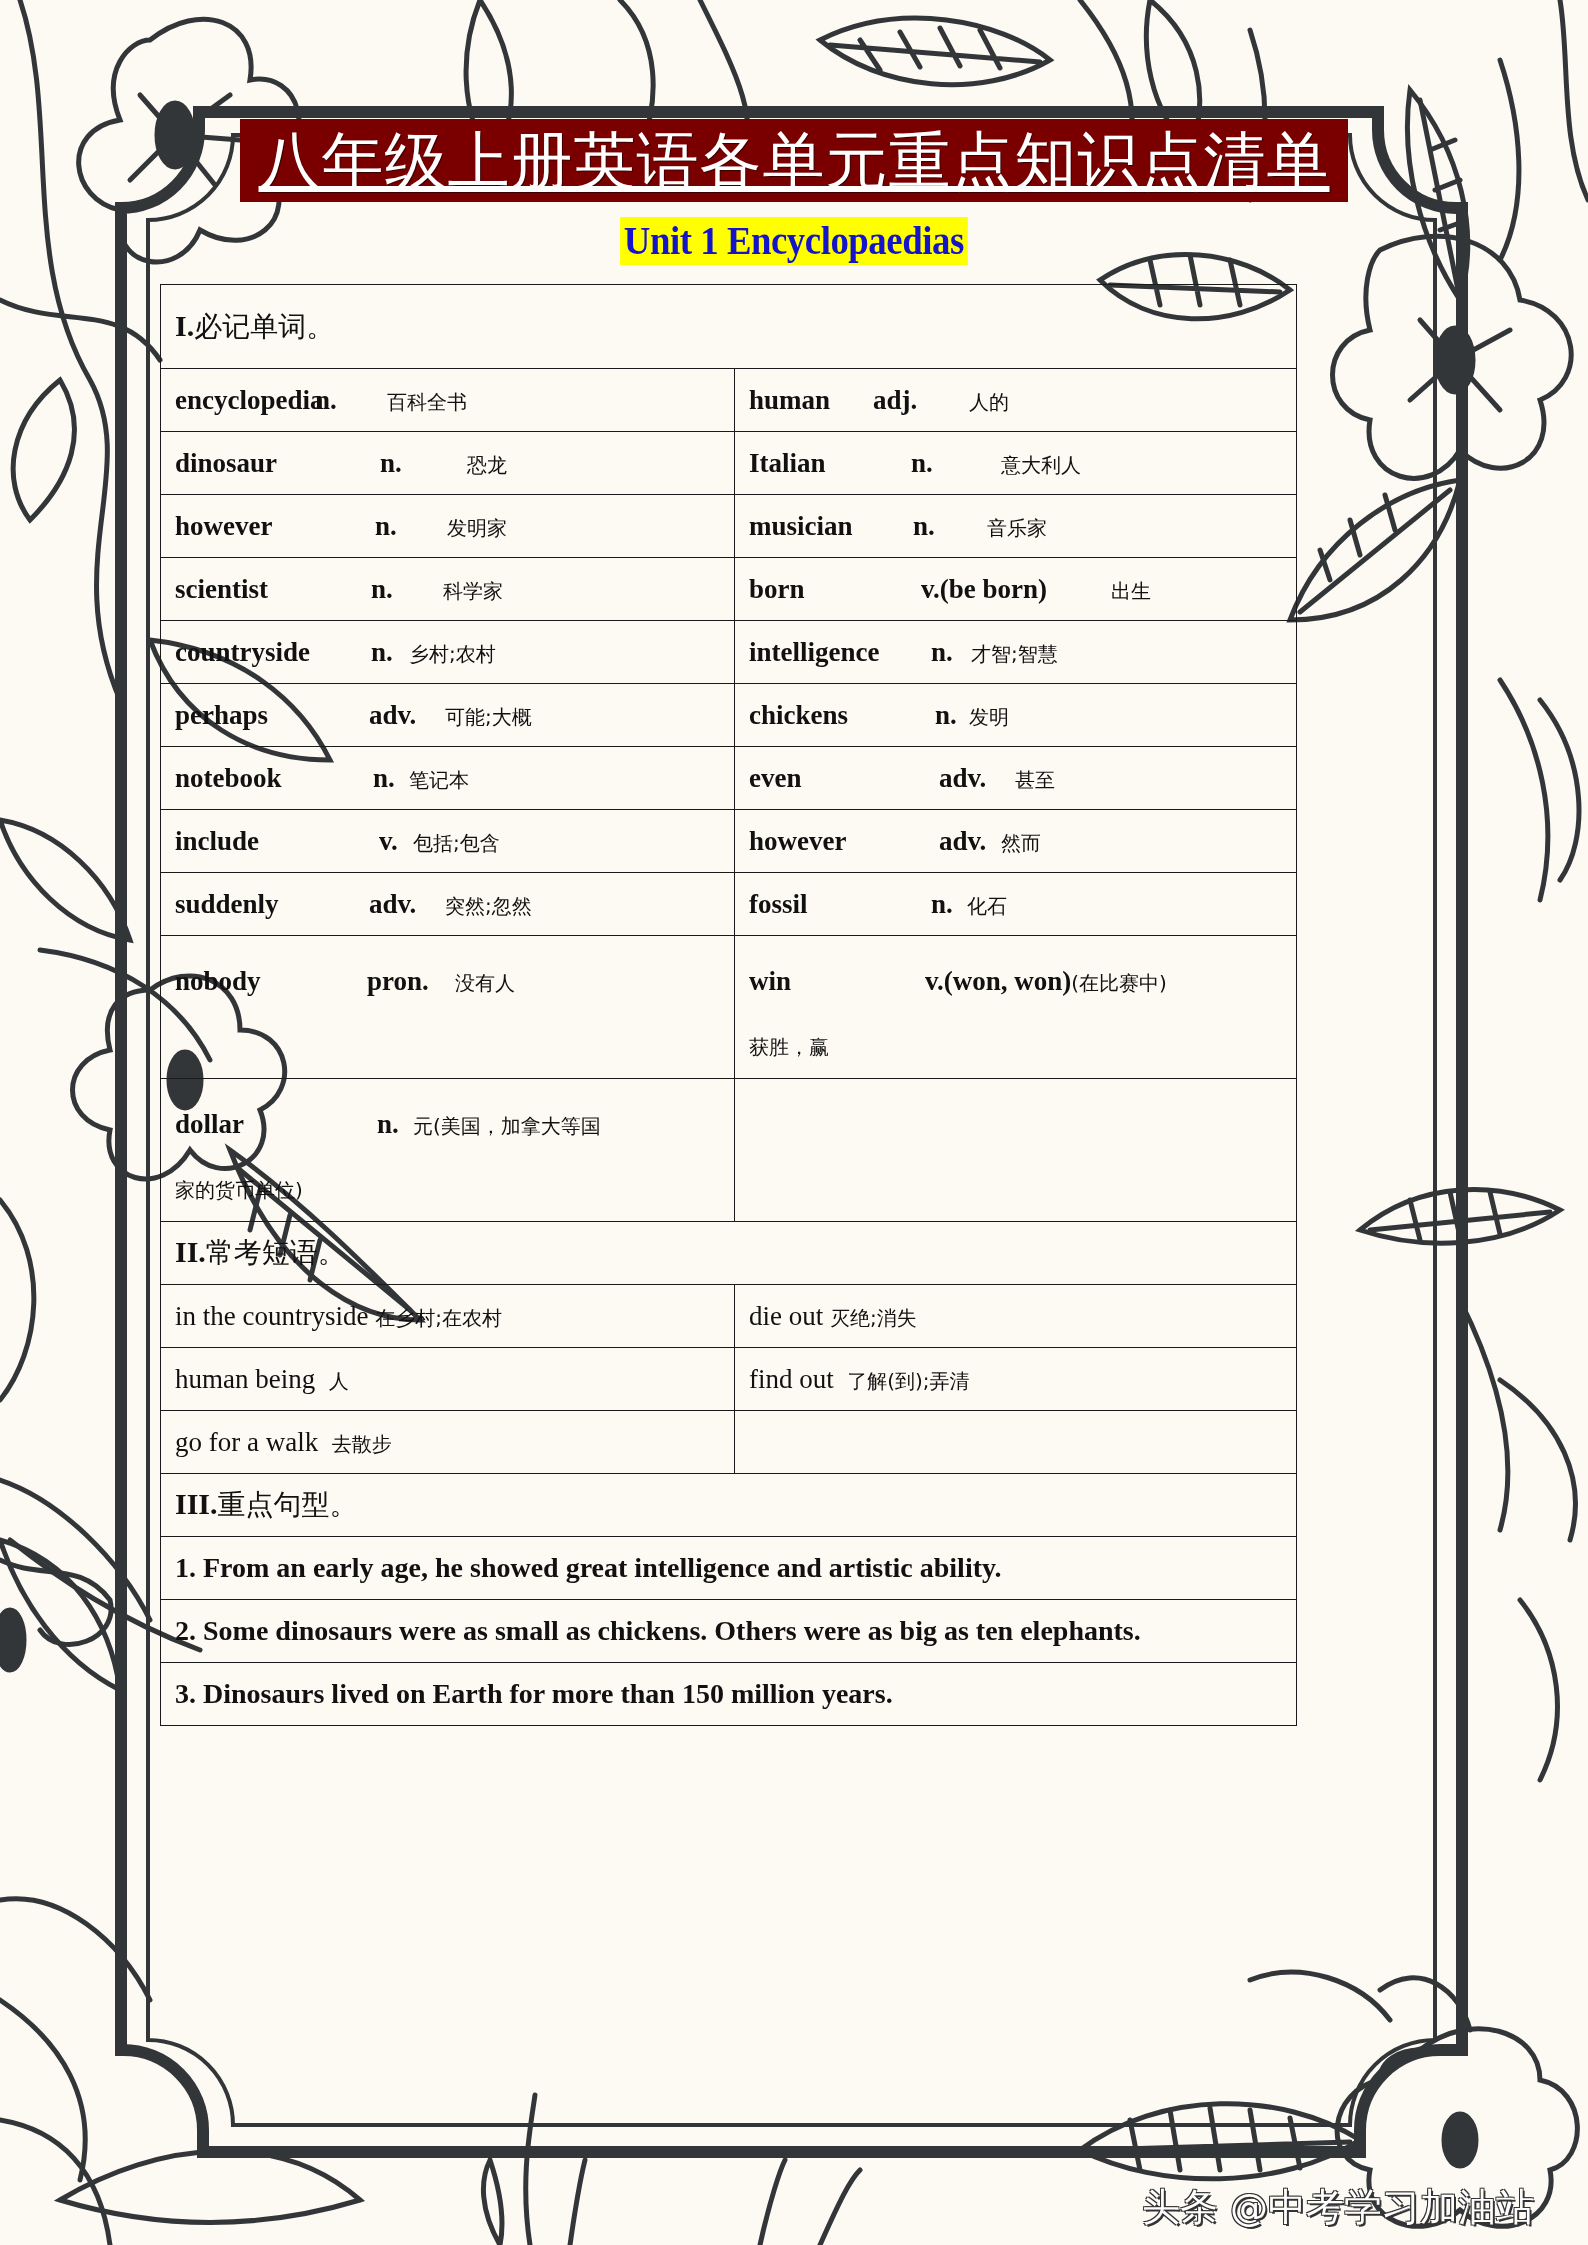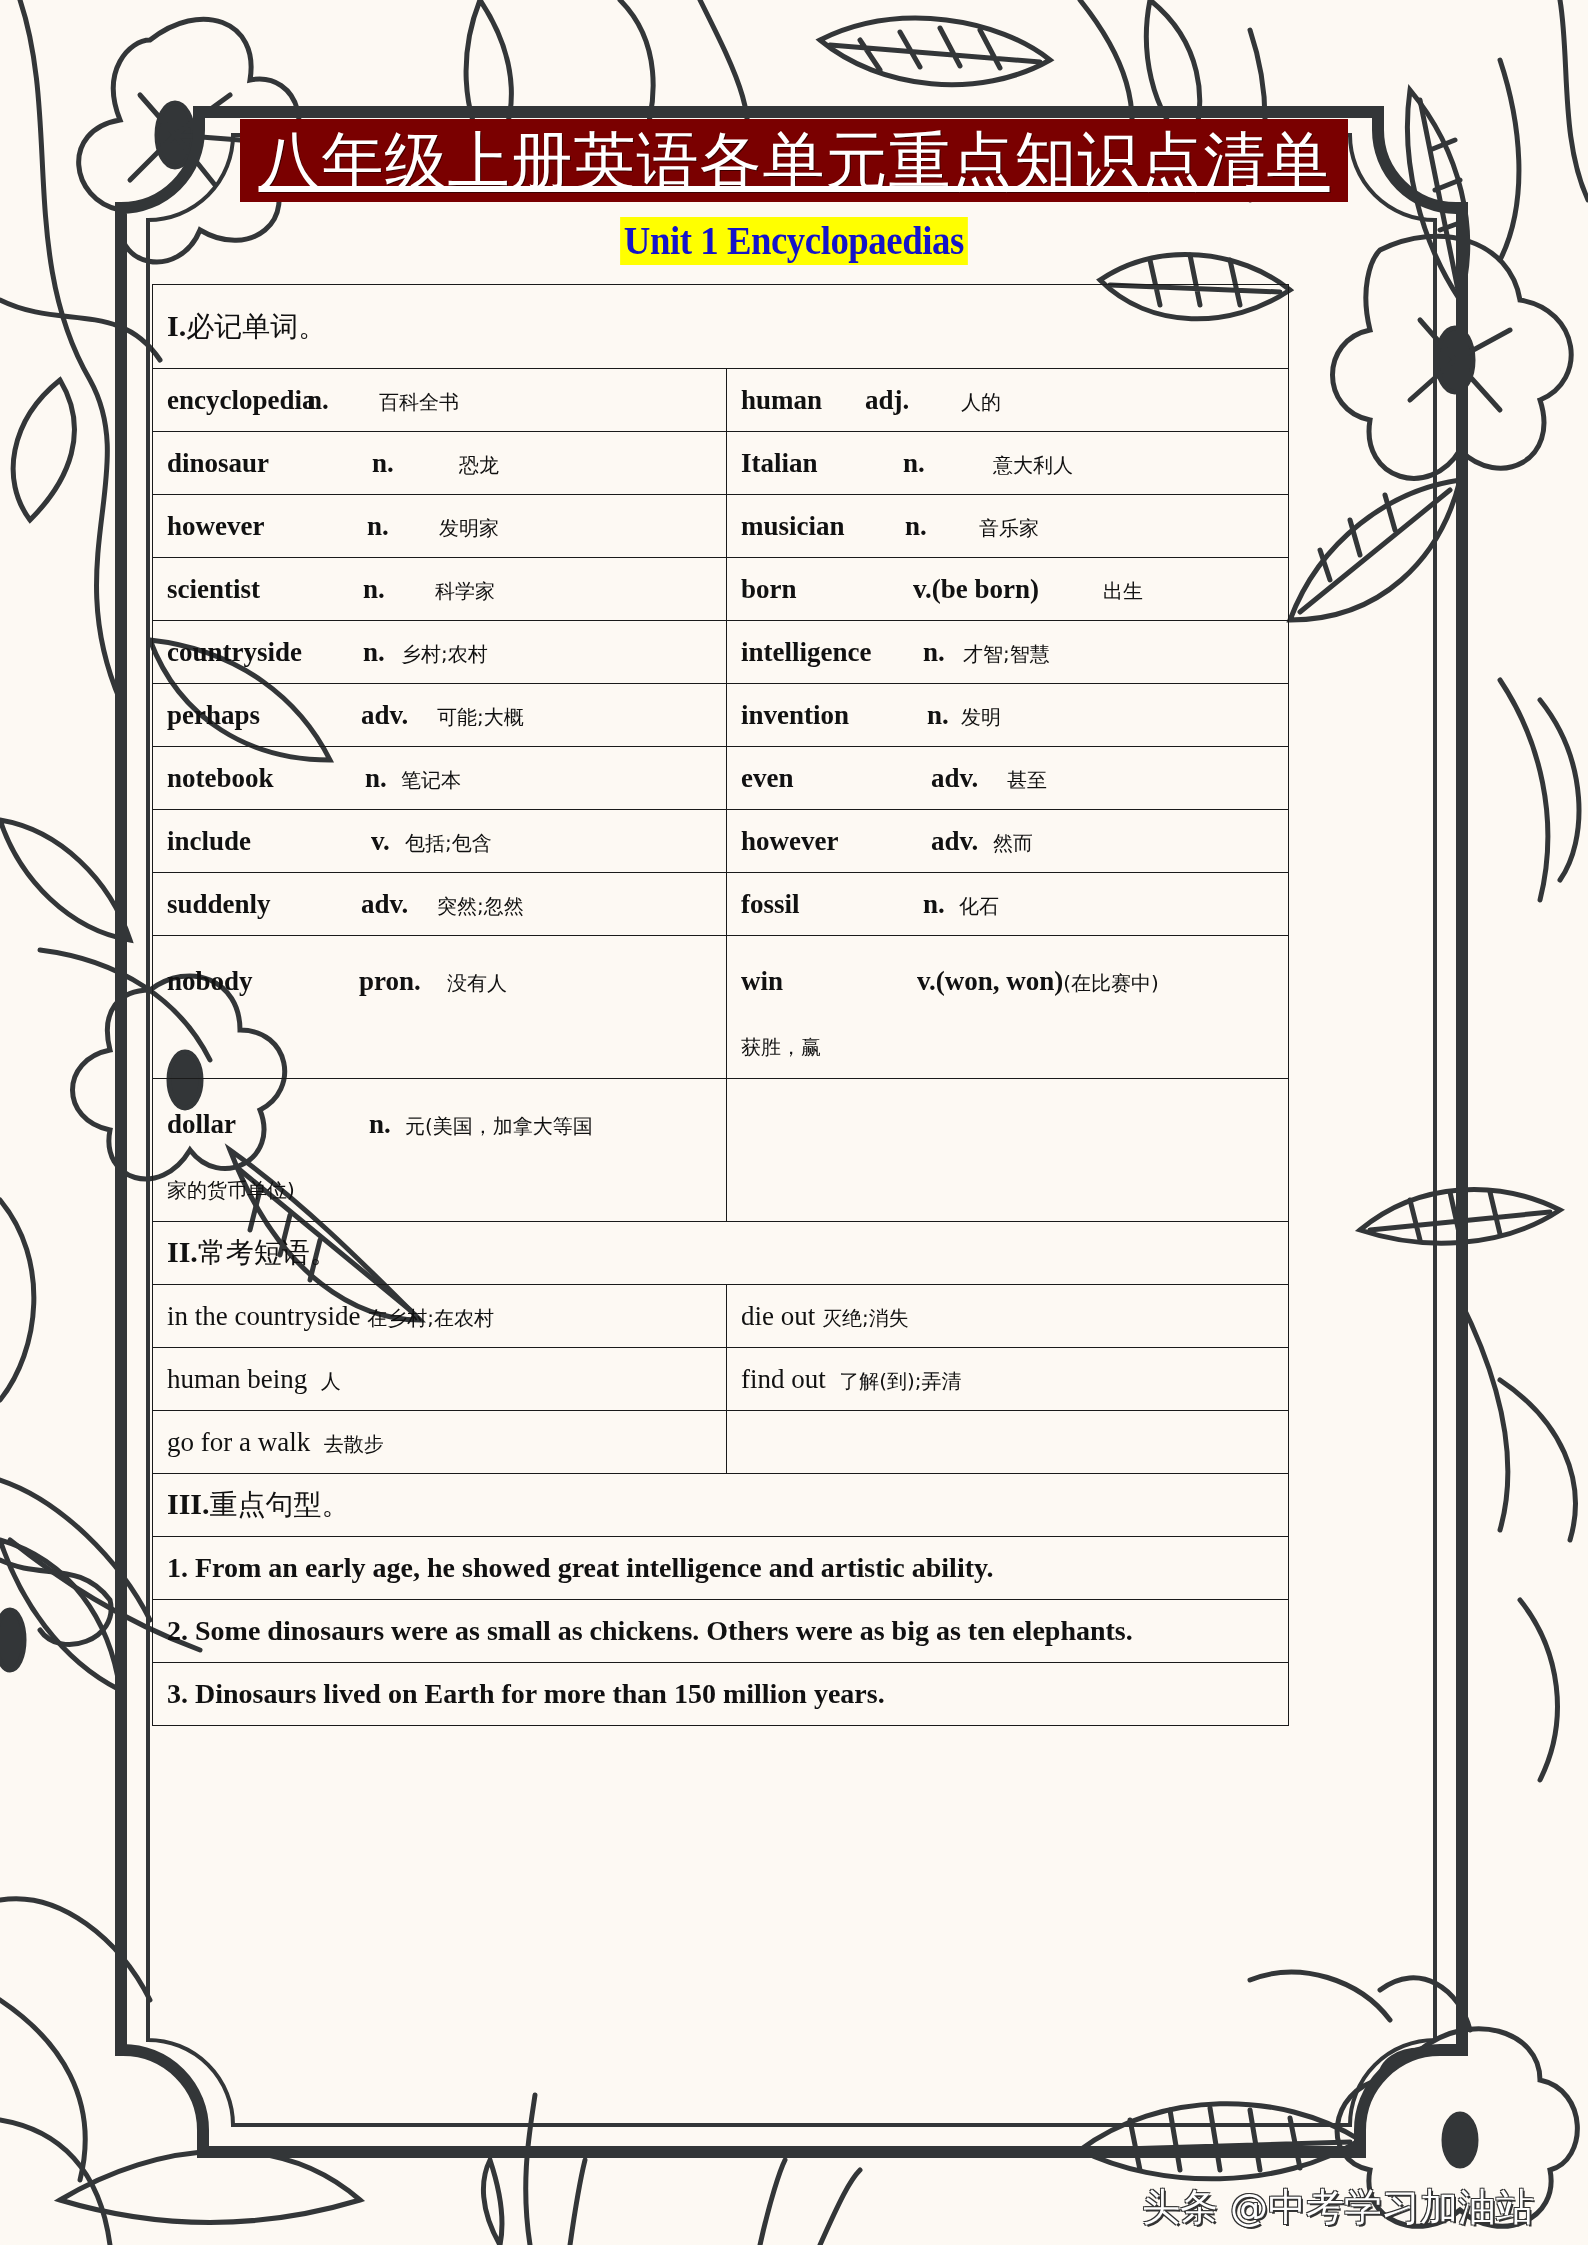--- a/index.html
+++ b/index.html
@@ -30,7 +30,7 @@
   }
 
   table.vocab {
-    position:absolute; left:152px; top:284px; width:1136px;
+    position:absolute; left:160px; top:284px; width:1136px;
     border-collapse:collapse; table-layout:fixed;
     font-size:27px;
     border-radius:23px;

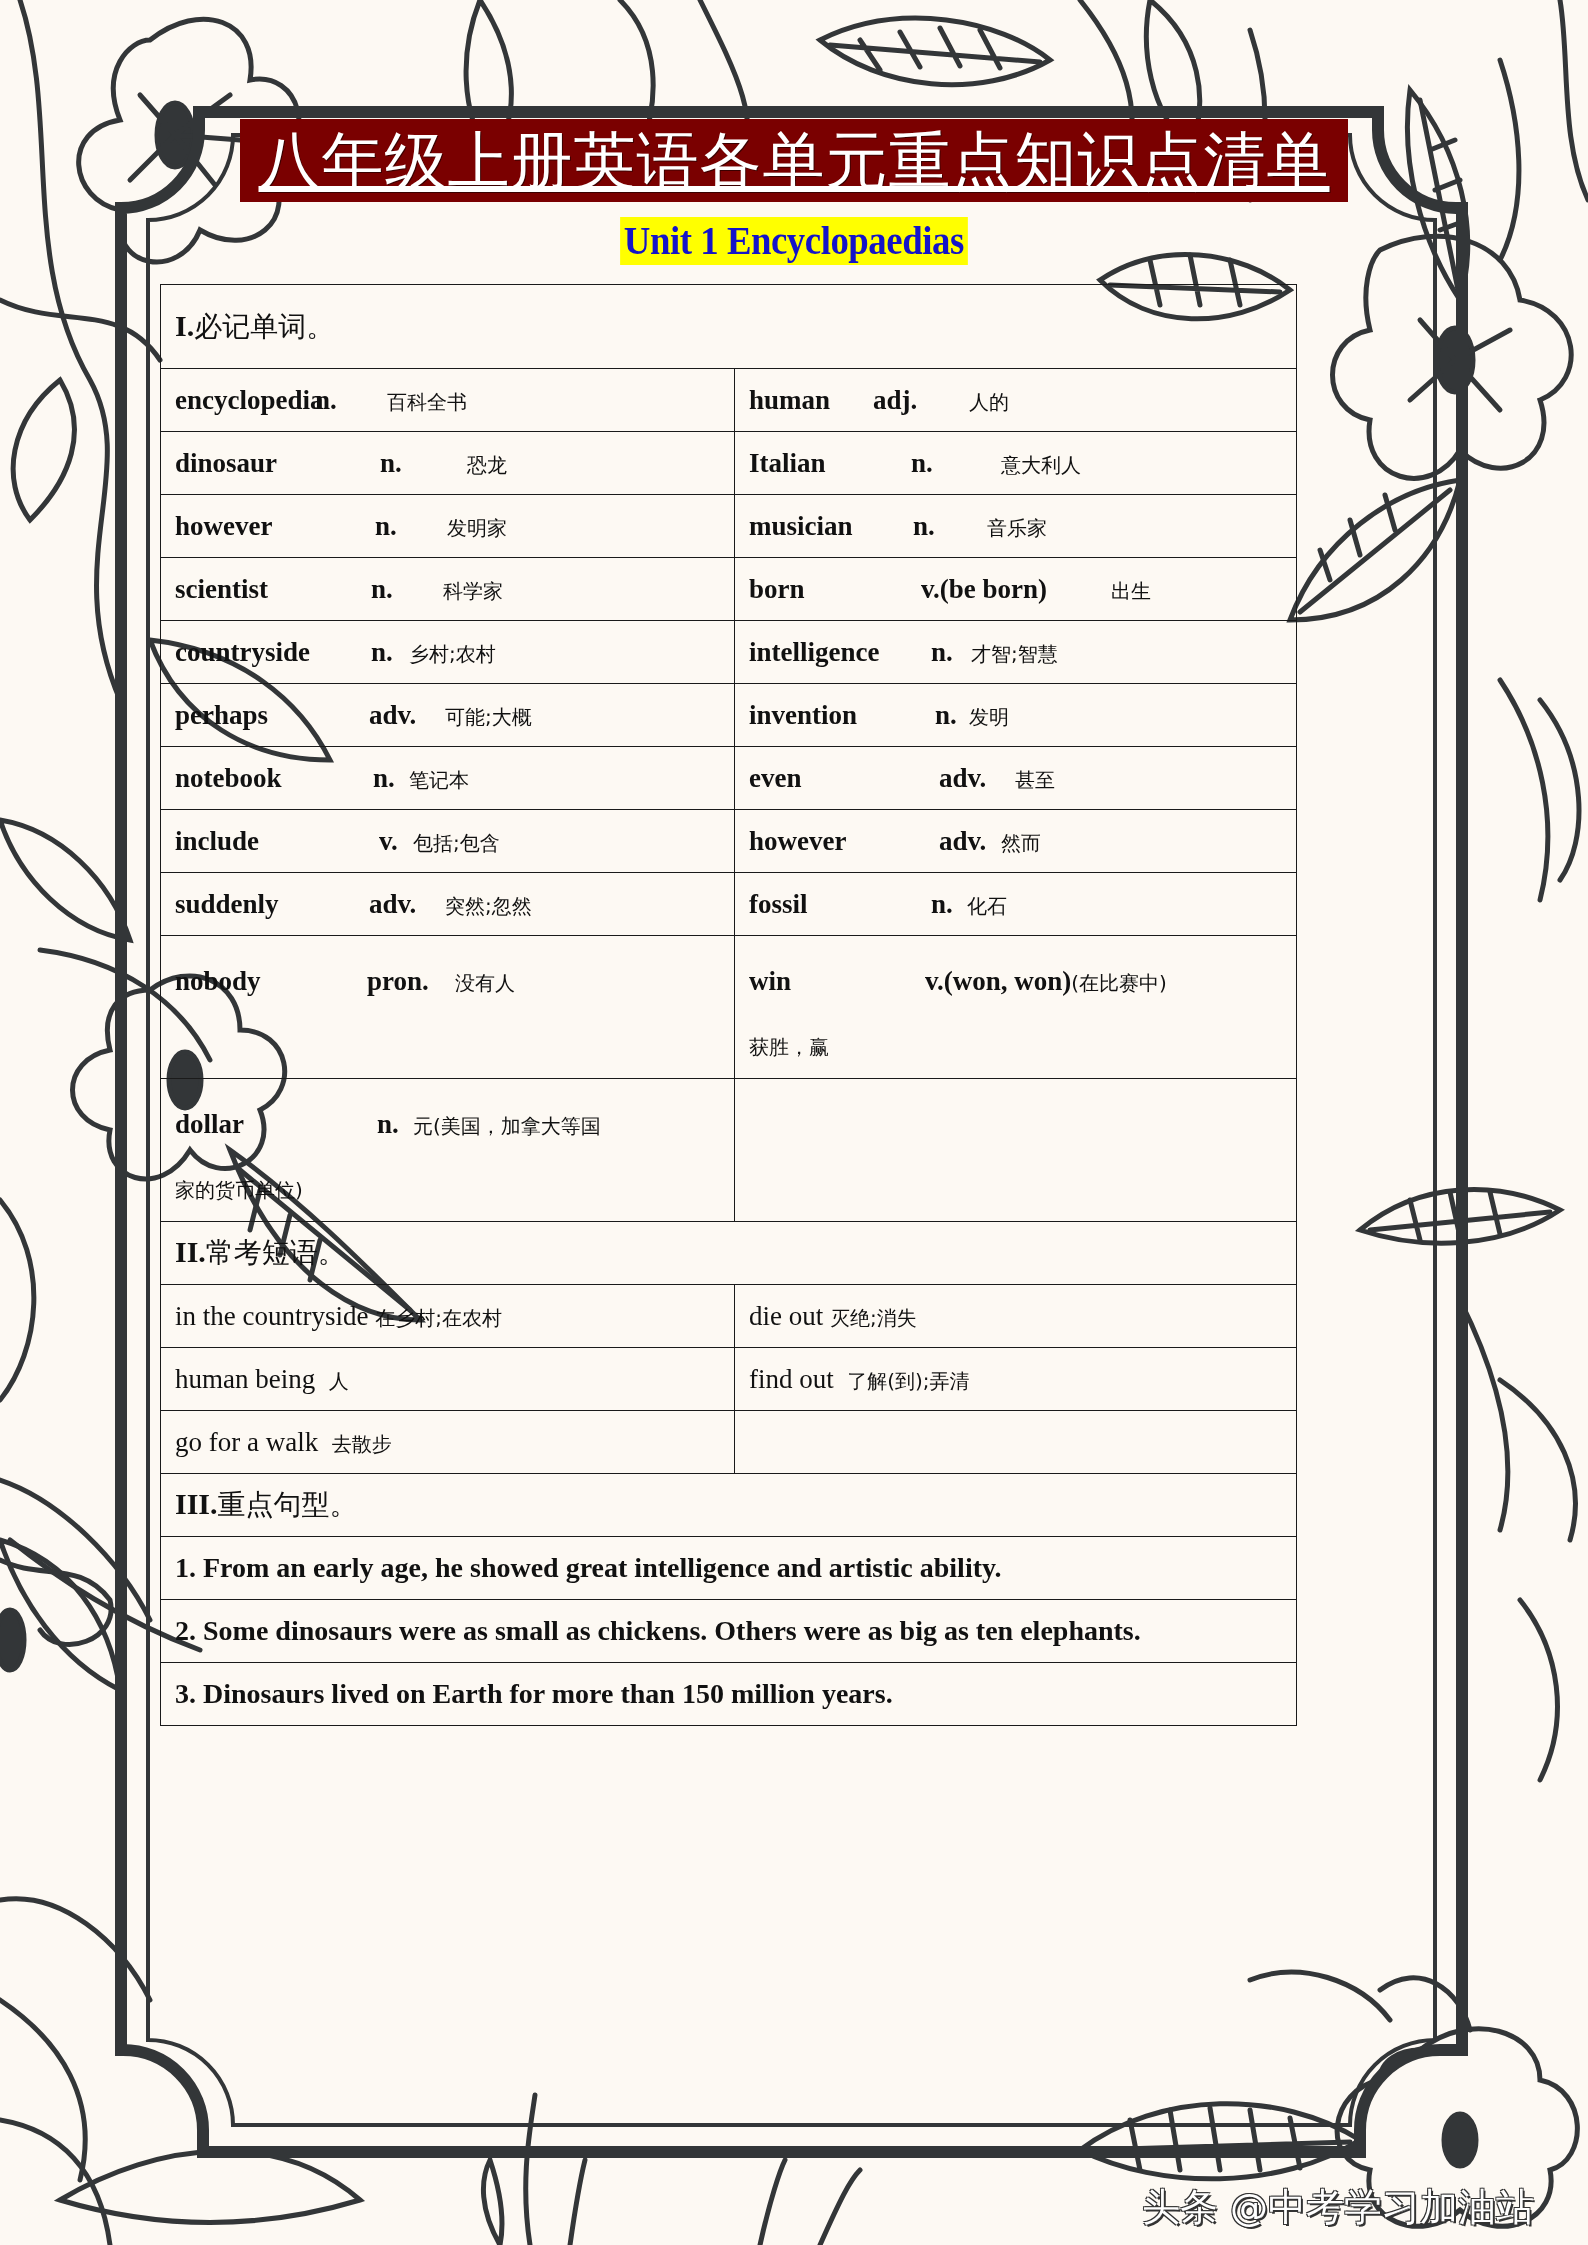--- a/index.html
+++ b/index.html
@@ -186,7 +186,7 @@
     </tr>
     <tr>
       <td><span class="w" style="width:194px">perhaps</span><span class="pos" style="width:76px">adv.</span><span class="zh">可能;大概</span></td>
-      <td><span class="w" style="width:186px">invention</span><span class="pos" style="width:34px">n.</span><span class="zh">发明</span></td>
+      <td><span class="w" style="width:186px">chickens</span><span class="pos" style="width:34px">n.</span><span class="zh">发明</span></td>
     </tr>
     <tr>
       <td><span class="w" style="width:198px">notebook</span><span class="pos" style="width:36px">n.</span><span class="zh">笔记本</span></td>

